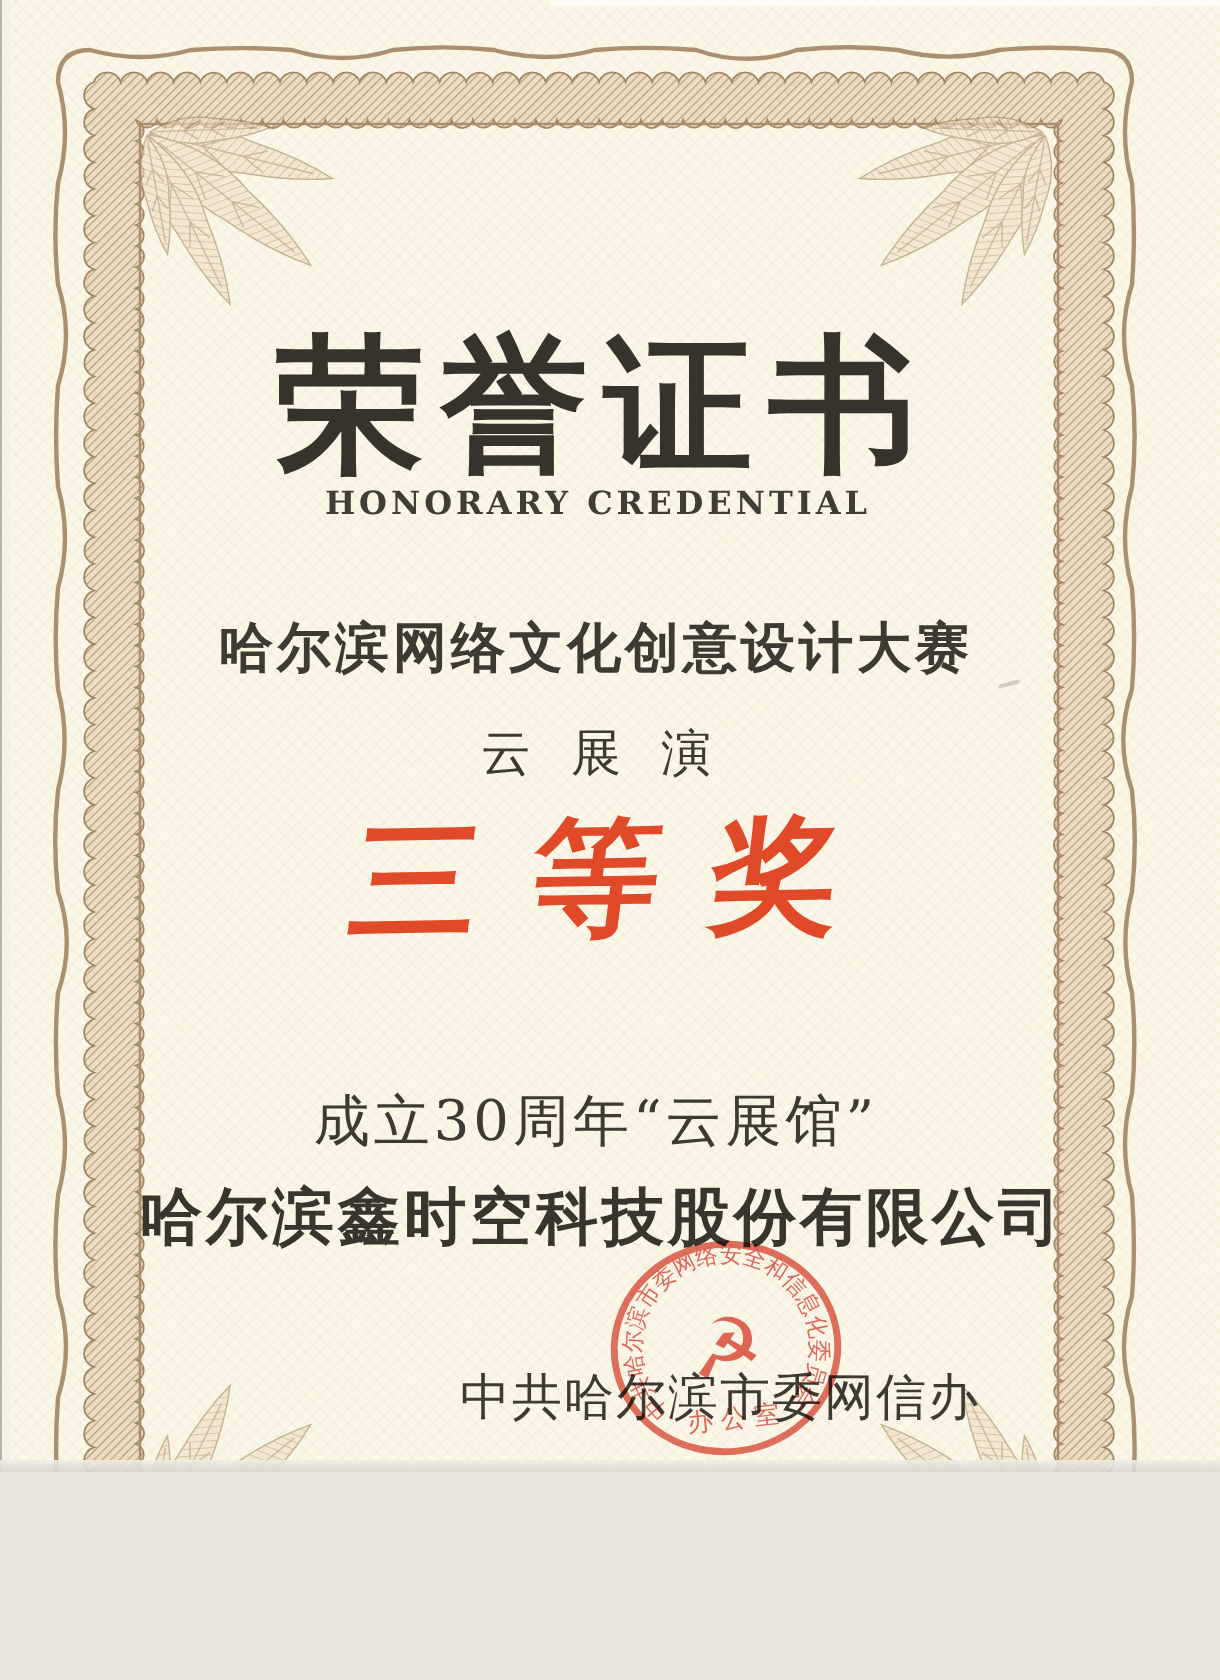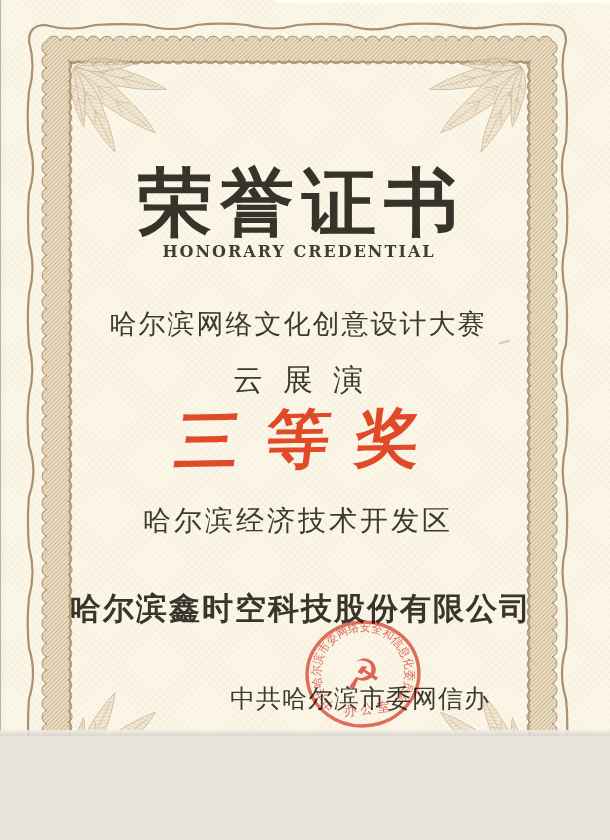--- a/index.html
+++ b/index.html
@@ -16,7 +16,7 @@
   .line{position:absolute;left:0;right:0;text-align:center;color:#3e3a32;white-space:nowrap;}
   .title{top:154px;font-size:74px;font-weight:700;letter-spacing:8px;text-indent:8px;color:#37332b;}
   .subtitle{top:242px;font-size:16px;font-weight:600;letter-spacing:2px;text-indent:2px;color:#413d35;}
-  .competition{top:306px;font-size:27px;letter-spacing:2px;font-weight:400;}
+  .competition{top:306px;font-size:27px;letter-spacing:2px;font-weight:700;}
   .category{top:360px;font-size:30px;letter-spacing:20px;text-indent:20px;font-weight:500;}
   .award{top:396px;font-size:64px;font-weight:700;letter-spacing:26px;text-indent:26px;
          transform:skewX(-8deg) rotate(-1deg);color:#e04a28;}

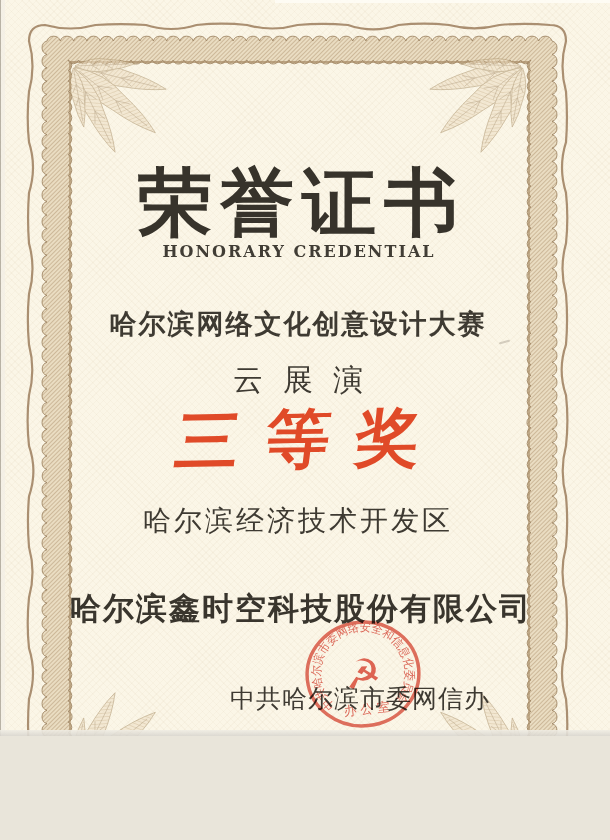--- a/index.html
+++ b/index.html
@@ -17,7 +17,7 @@
   .title{top:154px;font-size:74px;font-weight:700;letter-spacing:8px;text-indent:8px;color:#37332b;}
   .subtitle{top:242px;font-size:16px;font-weight:600;letter-spacing:2px;text-indent:2px;color:#413d35;}
   .competition{top:306px;font-size:27px;letter-spacing:2px;font-weight:700;}
-  .category{top:360px;font-size:30px;letter-spacing:20px;text-indent:20px;font-weight:500;}
+  .category{top:360px;font-size:25px;letter-spacing:20px;text-indent:20px;font-weight:500;}
   .award{top:396px;font-size:64px;font-weight:700;letter-spacing:26px;text-indent:26px;
          transform:skewX(-8deg) rotate(-1deg);color:#e04a28;}
   .proj1{top:502px;font-size:28px;letter-spacing:3px;font-weight:500;}

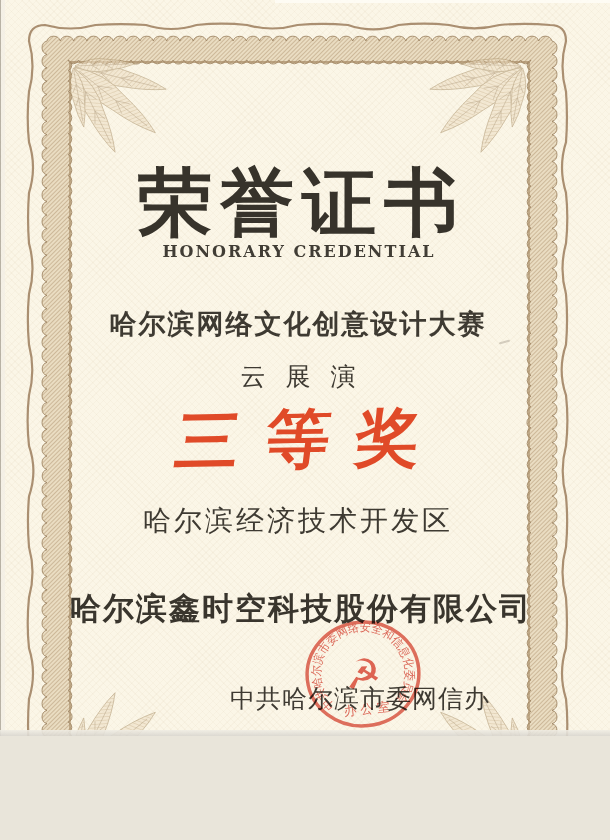--- a/index.html
+++ b/index.html
@@ -162,7 +162,6 @@
     <div class="line competition">哈尔滨网络文化创意设计大赛</div>
     <div class="line category">云展演</div>
     <div class="line award" style="color: rgb(224, 74, 40);">三等奖</div>
-    <div class="line proj1">哈尔滨经济技术开发区</div>
     <div class="line issuer sig">中共哈尔滨市委网信办</div>
     <div class="line recipient">哈尔滨鑫时空科技股份有限公司</div>
   </div>

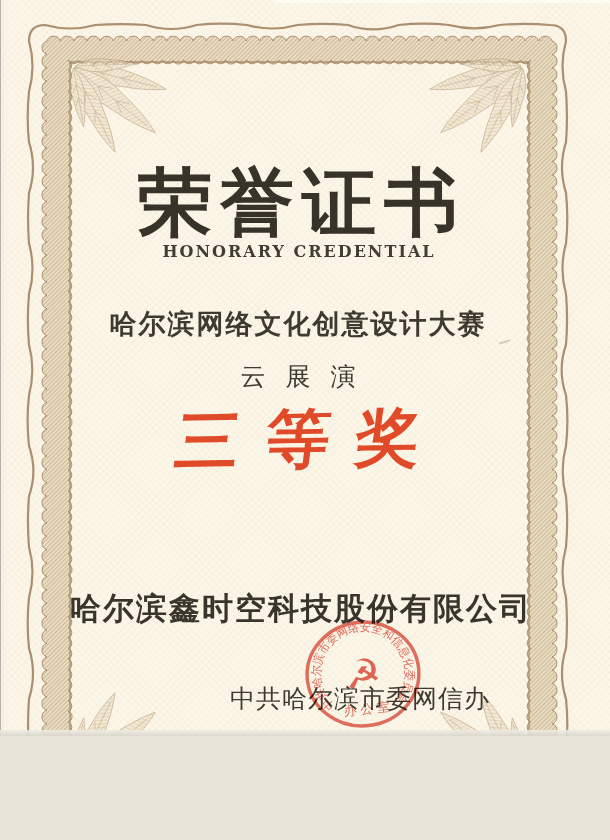--- a/index.html
+++ b/index.html
@@ -162,6 +162,7 @@
     <div class="line competition">哈尔滨网络文化创意设计大赛</div>
     <div class="line category">云展演</div>
     <div class="line award" style="color: rgb(224, 74, 40);">三等奖</div>
+    <div class="line proj2">成立30周年“云展馆”</div>
     <div class="line issuer sig">中共哈尔滨市委网信办</div>
     <div class="line recipient">哈尔滨鑫时空科技股份有限公司</div>
   </div>

